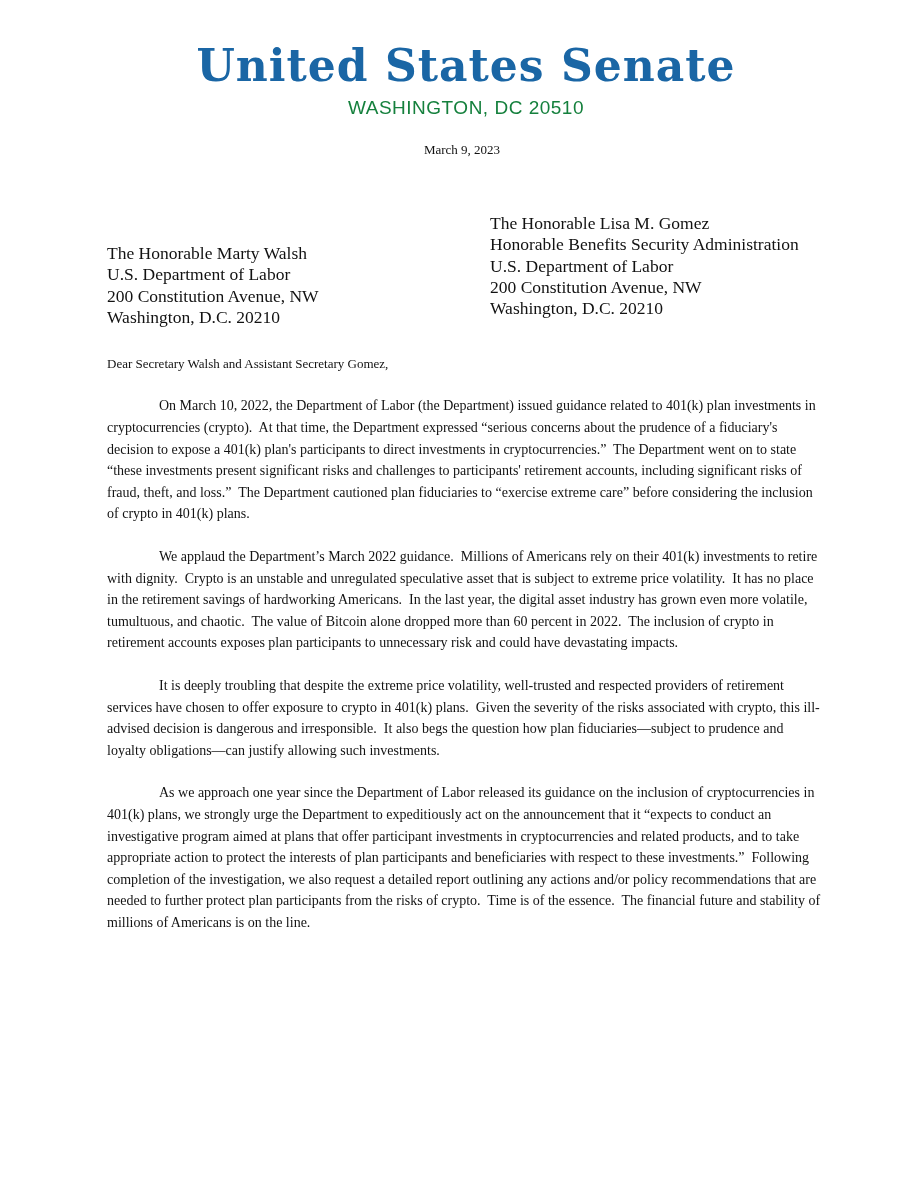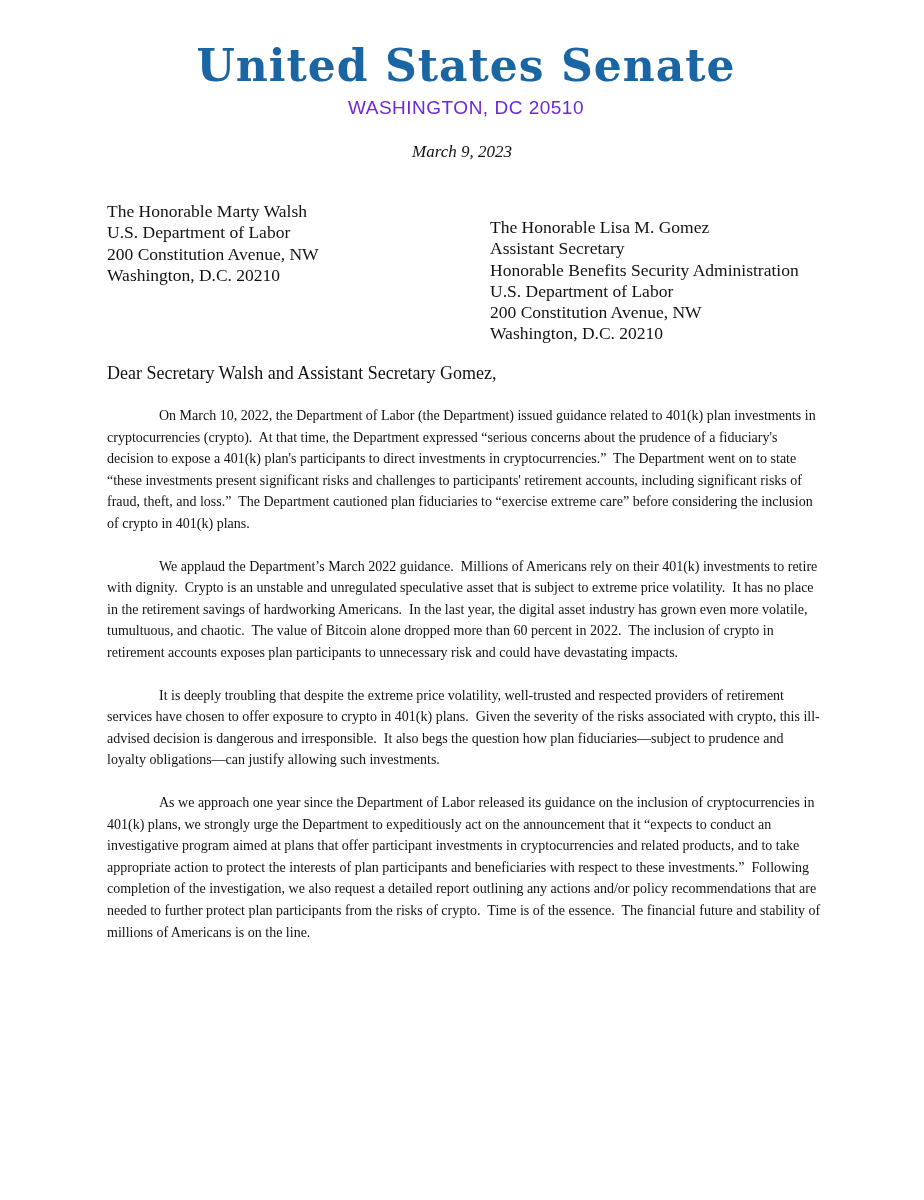--- a/index.html
+++ b/index.html
@@ -34,7 +34,7 @@
     font-family: "Liberation Sans", sans-serif;
     font-size: 19px;
     letter-spacing: 0.5px;
-    color: #6d28d9;
+    color: #15803d;
   }
   .date-line {
     margin-top: 23px;

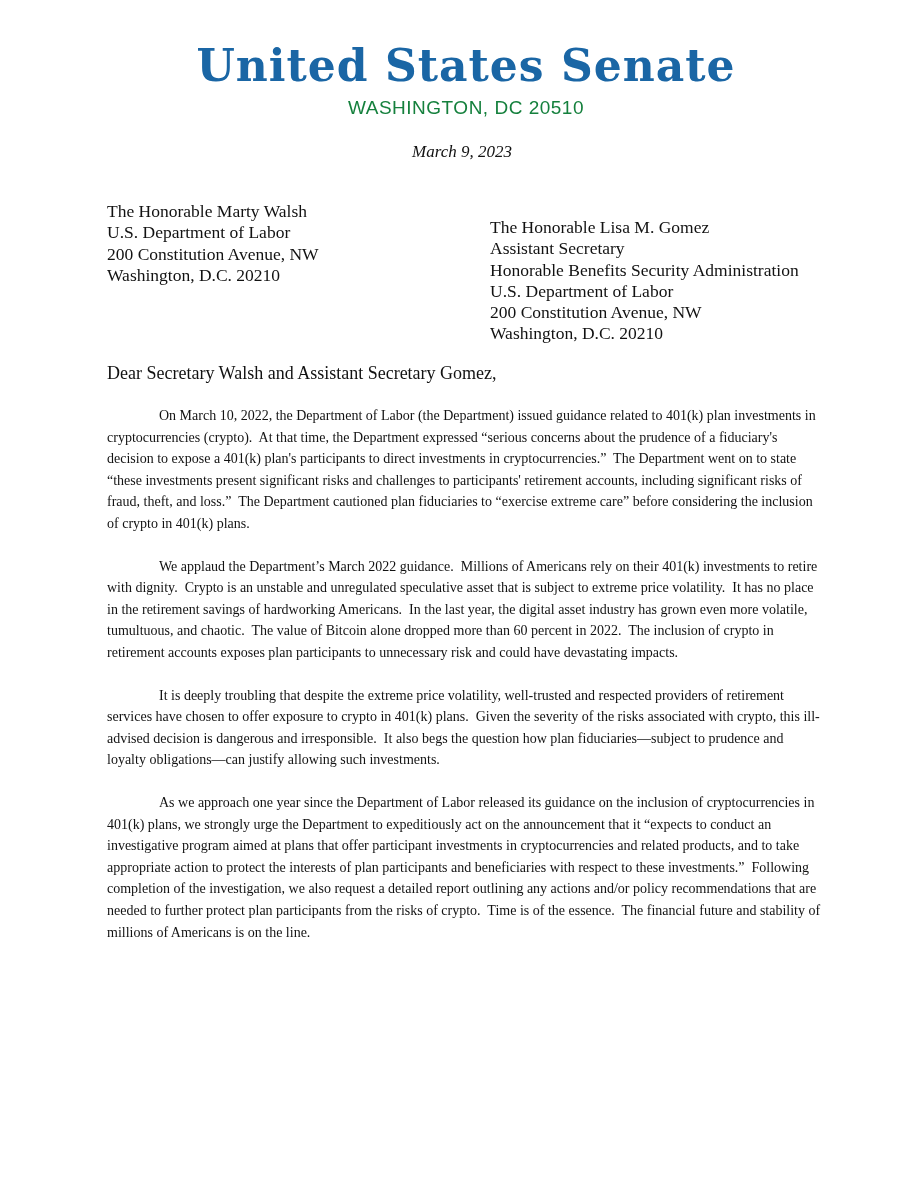--- a/index.html
+++ b/index.html
@@ -39,8 +39,7 @@
   .date-line {
     margin-top: 23px;
     text-align: center;
-    font-size: 17px;
-    font-style: italic;
+    font-size: 13px;
   }
   .recipients {
     display: flex;

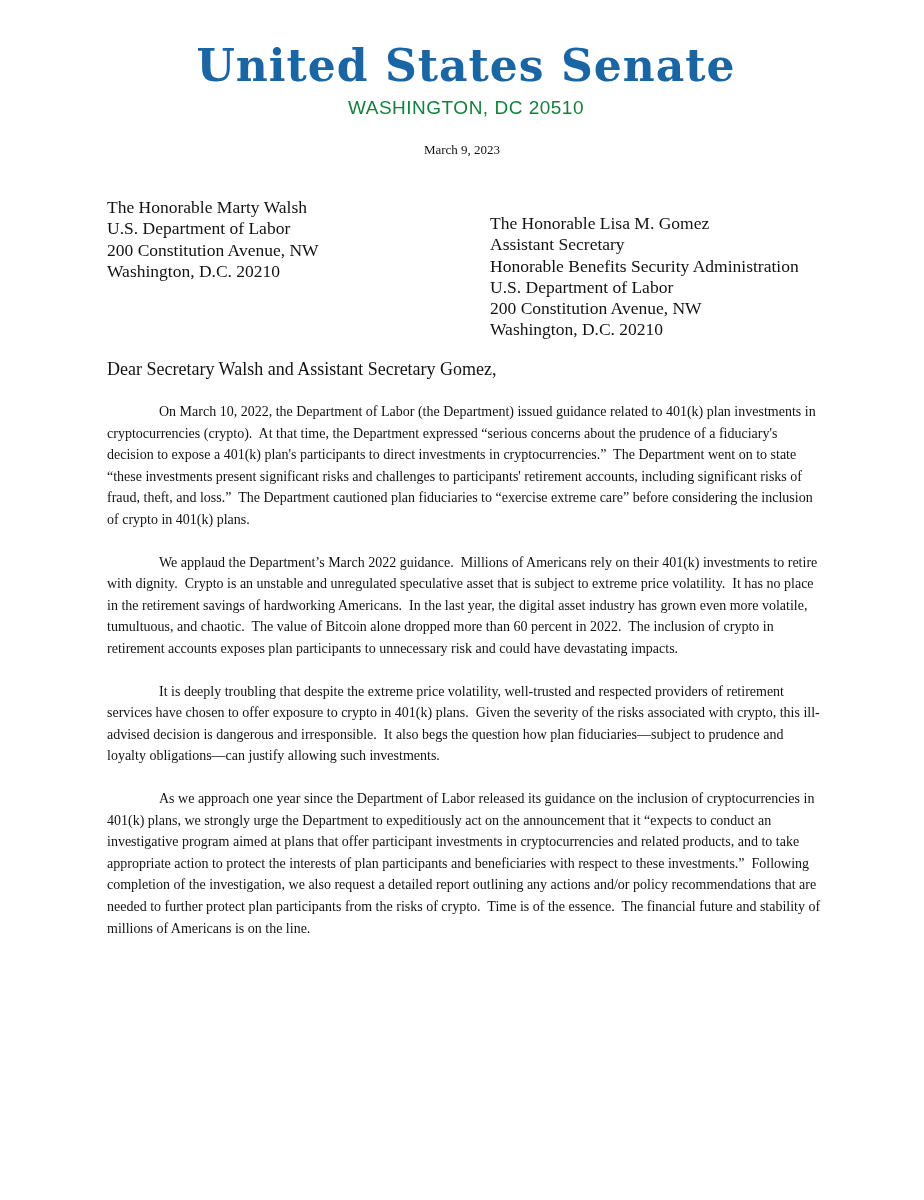--- a/index.html
+++ b/index.html
@@ -51,6 +51,7 @@
   .recipient-block-left {
     width: 383px;
     flex: 0 0 auto;
+    margin-top: 46px;
   }
   .recipient-block-right {
     flex: 1 1 auto;

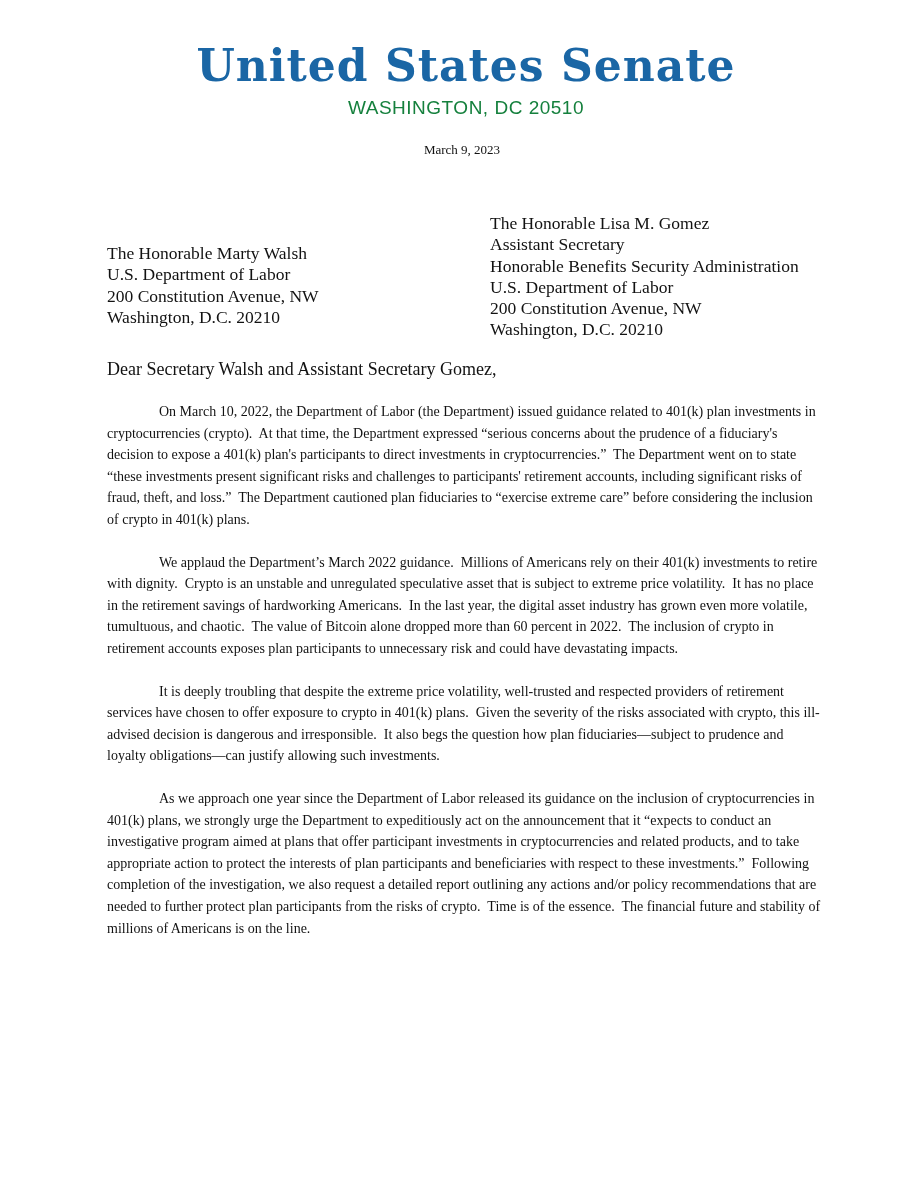--- a/index.html
+++ b/index.html
@@ -92,7 +92,6 @@
     </div>
     <div class="recipient-block-right">
       <div>The Honorable Lisa M. Gomez</div>
-      <div>Assistant Secretary</div>
       <div>Honorable Benefits Security Administration</div>
       <div>U.S. Department of Labor</div>
       <div>200 Constitution Avenue, NW</div>

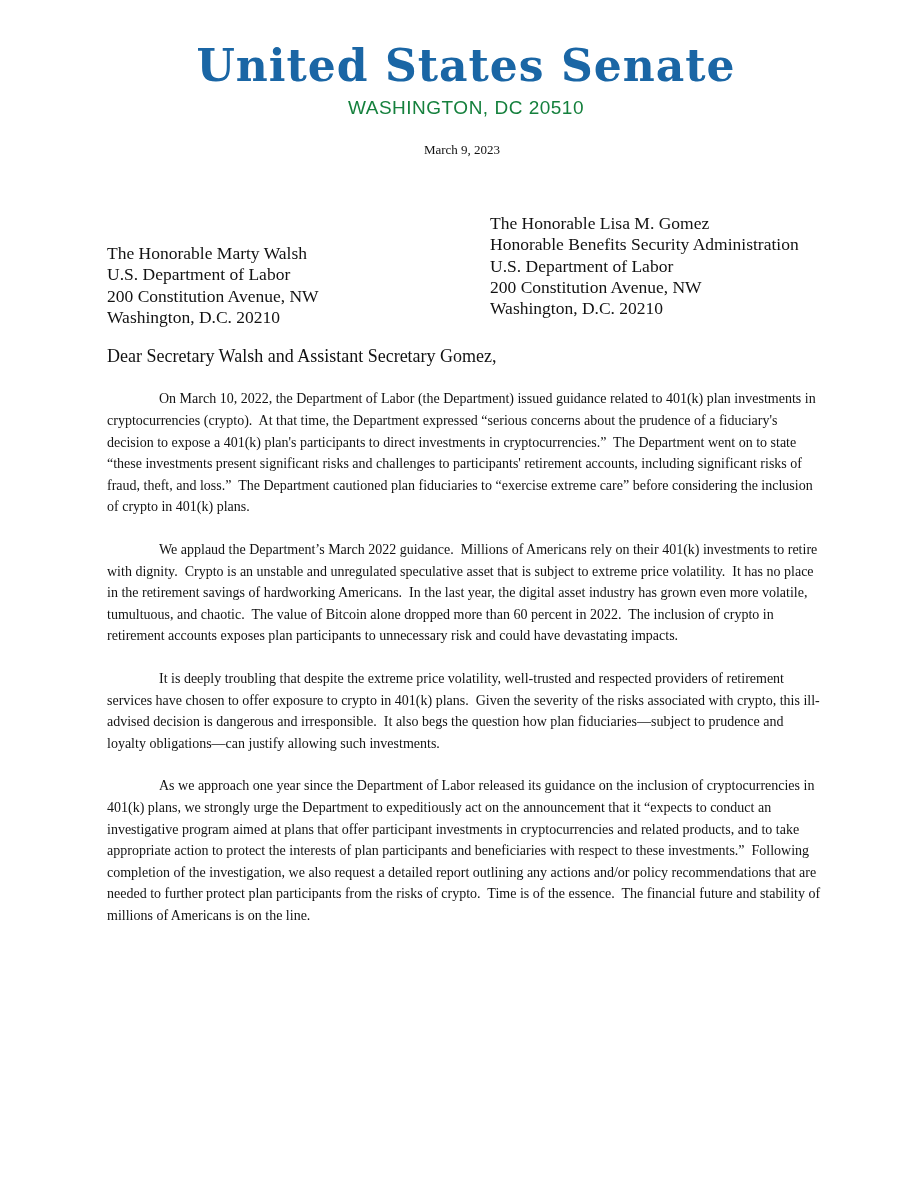--- a/index.html
+++ b/index.html
@@ -58,8 +58,8 @@
     margin-top: 16px;
   }
   .salutation {
-    margin: 18px 0 0 107px;
-    font-size: 18px;
+    margin: 25px 0 0 107px;
+    font-size: 13px;
     line-height: 21.3px;
   }
   .body-paragraph {

